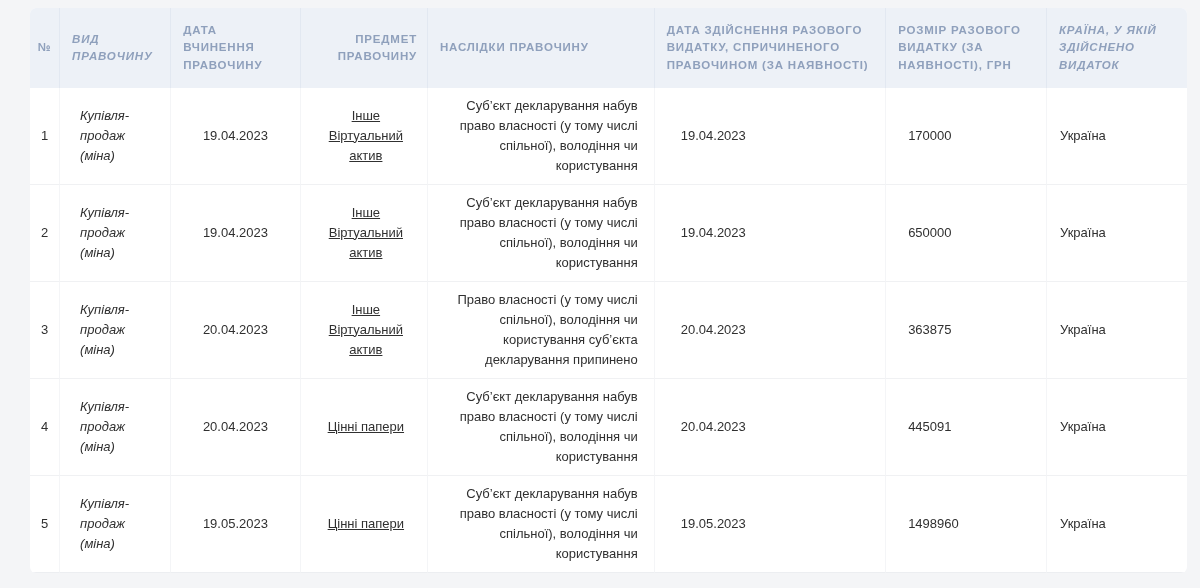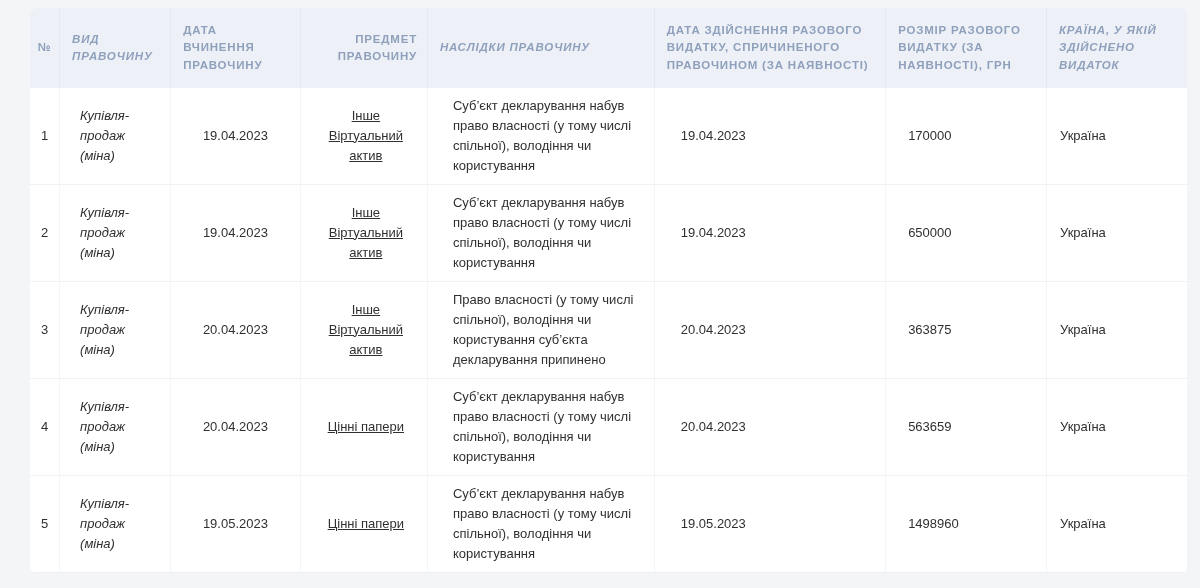--- a/index.html
+++ b/index.html
@@ -64,7 +64,7 @@
   th.c1 { width: 9.6%; font-style: italic; }
   th.c2 { width: 11.2%; }
   th.c3 { width: 11.0%; text-align: right; }
-  th.c4 { width: 19.6%; font-style: italic; }
+  th.c4 { width: 19.6%; }
   th.c5 { width: 20.0%; }
   th.c6 { width: 13.9%; }
   th.c7 { width: 12.1%; font-style: italic; }

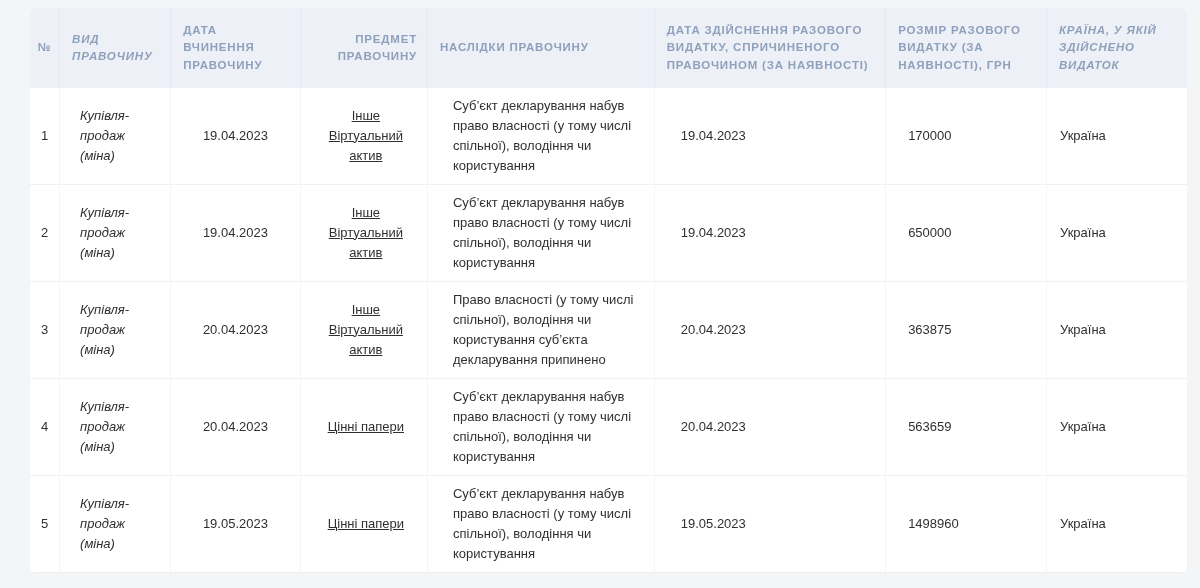--- a/index.html
+++ b/index.html
@@ -55,7 +55,7 @@
   td.c1 { padding-left: 20px; padding-right: 26px; font-style: italic; }
   td.c2 { text-align: center; padding-left: 6px; padding-right: 6px; }
   td.c3 { text-align: center; padding-left: 22px; padding-right: 18px; white-space: pre-line; text-decoration: underline; }
-  td.c4 { padding-left: 25px; padding-right: 16px; }
+  td.c4 { padding-left: 25px; padding-right: 16px; text-align: right; }
   td.c5 { padding-left: 26px; }
   td.c6 { padding-left: 22px; }
   td.c7 { padding-left: 13px; }

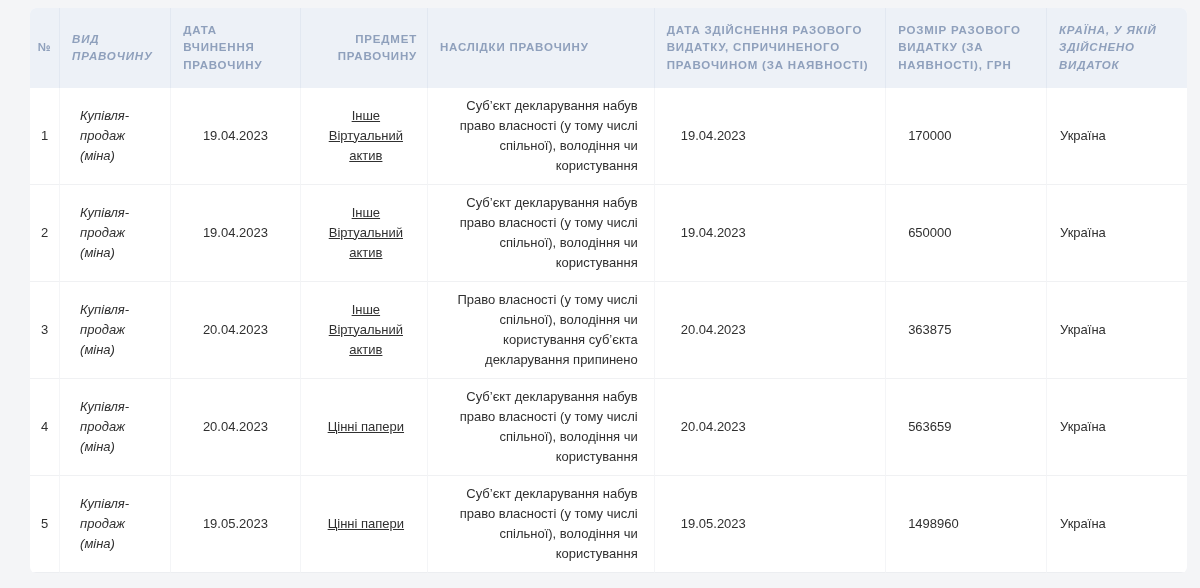--- a/index.html
+++ b/index.html
@@ -127,7 +127,7 @@
           <td class="c3">Цінні папери</td>
           <td class="c4">Суб’єкт декларування набув право власності (у тому числі спільної), володіння чи користування</td>
           <td class="c5">20.04.2023</td>
-          <td class="c6">563659</td>
+          <td class="c6">445091</td>
           <td class="c7">Україна</td>
         </tr>
         <tr>

